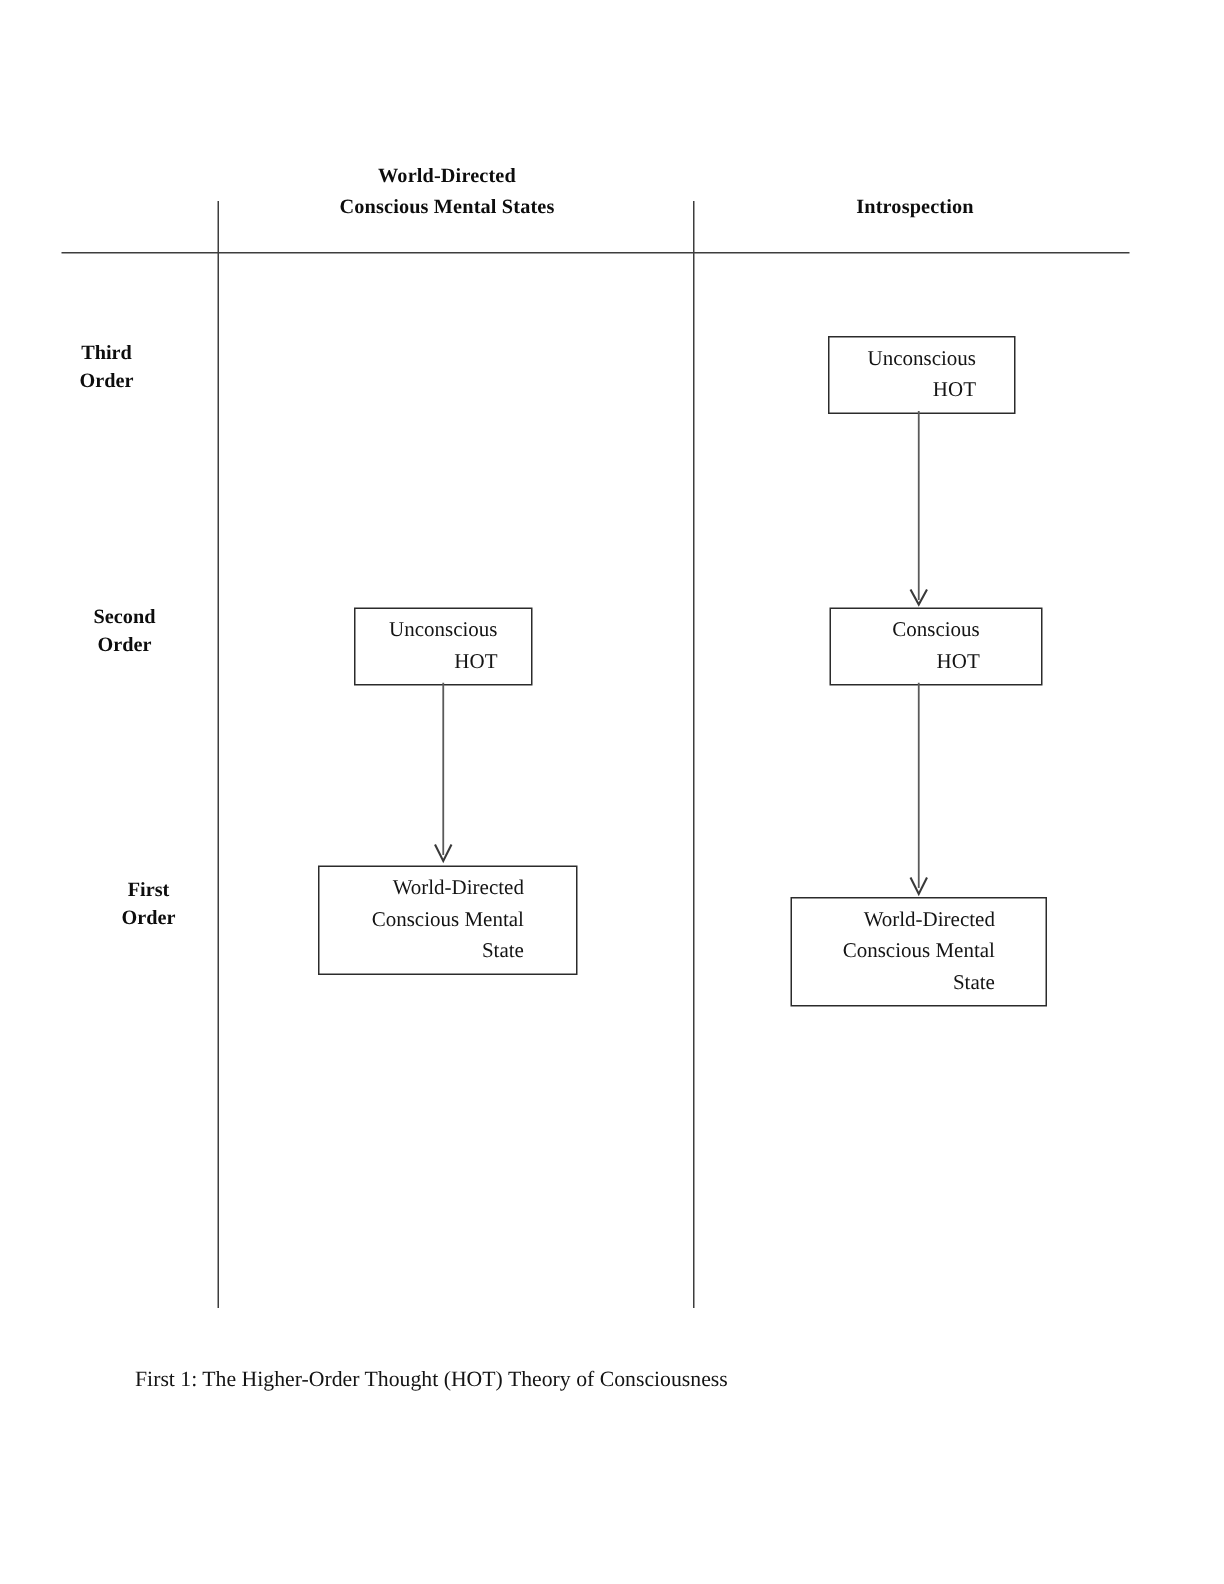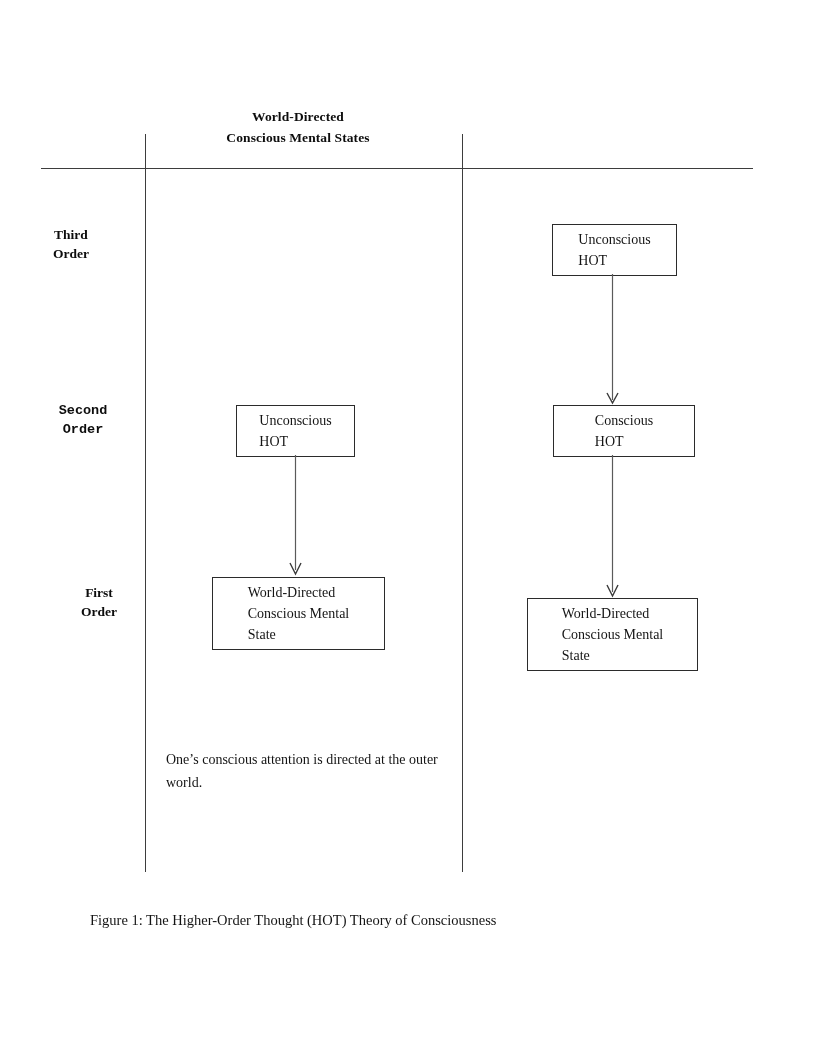--- a/index.html
+++ b/index.html
@@ -142,6 +142,7 @@
   <div class="col-header" id="header-left" style="white-space: pre-line;">World-Directed
 Conscious Mental States</div>
 
+  <div class="col-header" id="header-right" style="white-space: pre-line;">Introspection</div>
 
   <div class="h-rule"></div>
   <div class="v-divider" id="divider-left"></div>

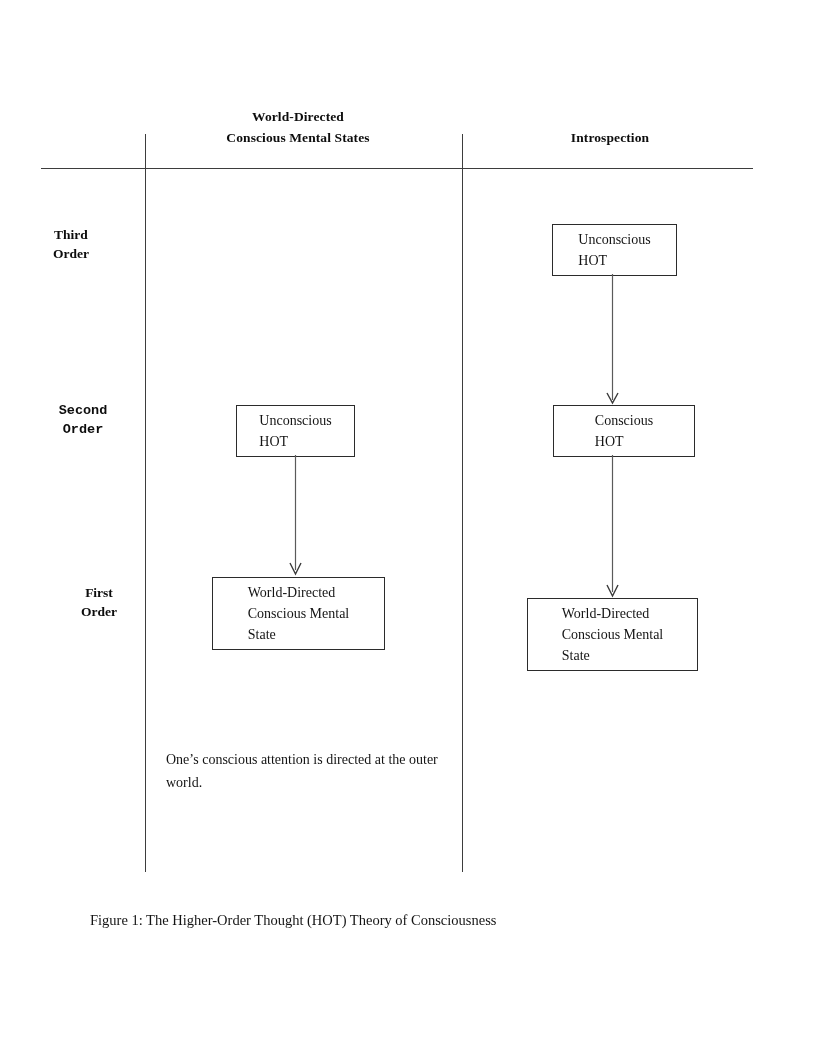--- a/index.html
+++ b/index.html
@@ -92,7 +92,7 @@
     display: flex;
     align-items: center;
     justify-content: center;
-    text-align: left;
+    text-align: right;
     font-size: 14px;
     line-height: 21px;
     color: #141414;

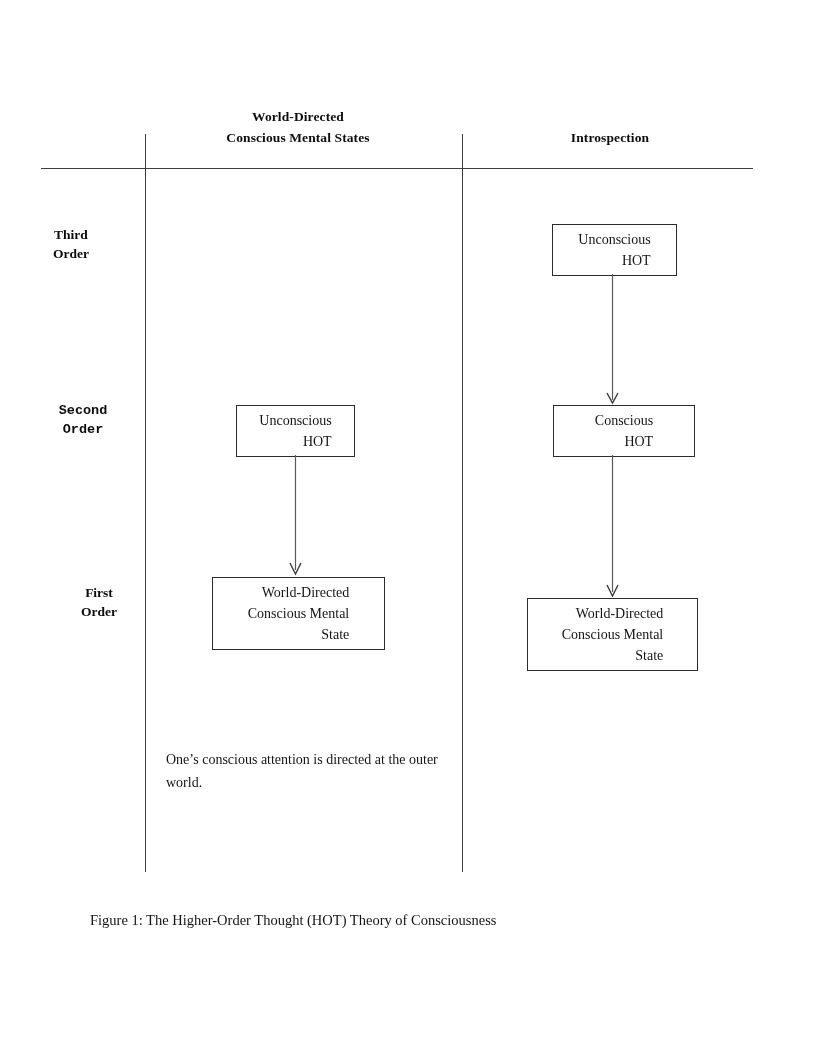--- a/index.html
+++ b/index.html
@@ -80,7 +80,7 @@
     color: #0d0d0d;
   }
   #label-third  { left: 16px; top: 225px; }
-  #label-second { left: 28px; top: 401px; font-family: Liberation Mono, monospace; }
+  #label-second { left: 28px; top: 401px; }
   #label-first  { left: 44px; top: 583px; }
 
   

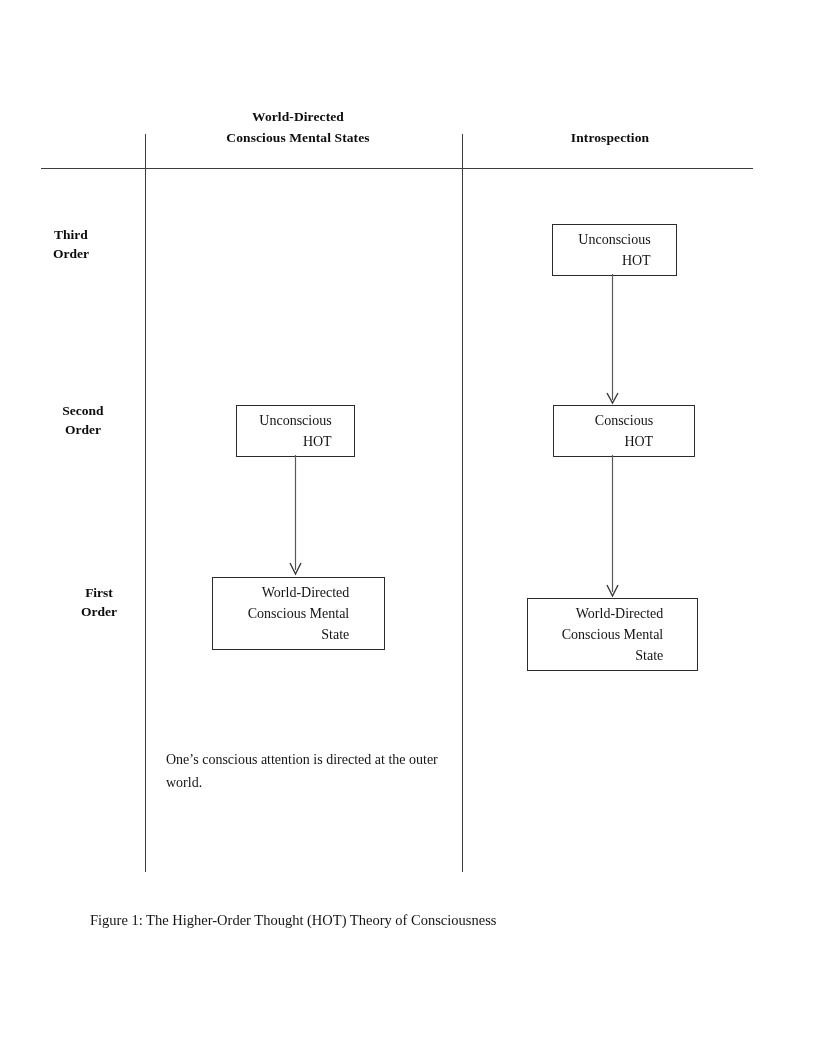--- a/index.html
+++ b/index.html
@@ -199,7 +199,6 @@
     <polyline points="7,130 12.5,141 18,130" fill="none" stroke="#3a3a3a" stroke-width="1.4"></polyline>
   </svg>
 
-  <div class="description" id="desc-left">One’s conscious attention is directed at the outer world.</div>
 
 
   <div id="figure-caption">Figure 1: The Higher-Order Thought (HOT) Theory of Consciousness</div>

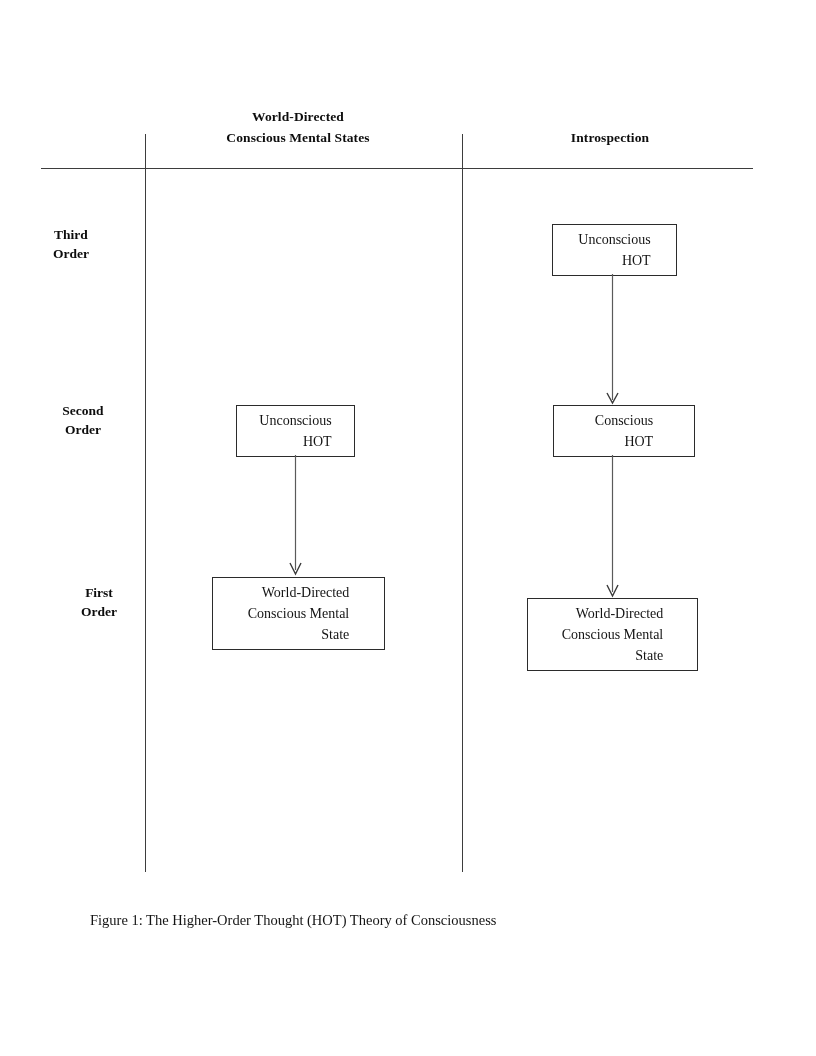--- a/index.html
+++ b/index.html
@@ -201,7 +201,7 @@
 
 
 
-  <div id="figure-caption">Figure 1: The Higher-Order Thought (HOT) Theory of Consciousness</div>
+  <div id="figure-caption">First 1: The Higher-Order Thought (HOT) Theory of Consciousness</div>
 
 </div>
 

